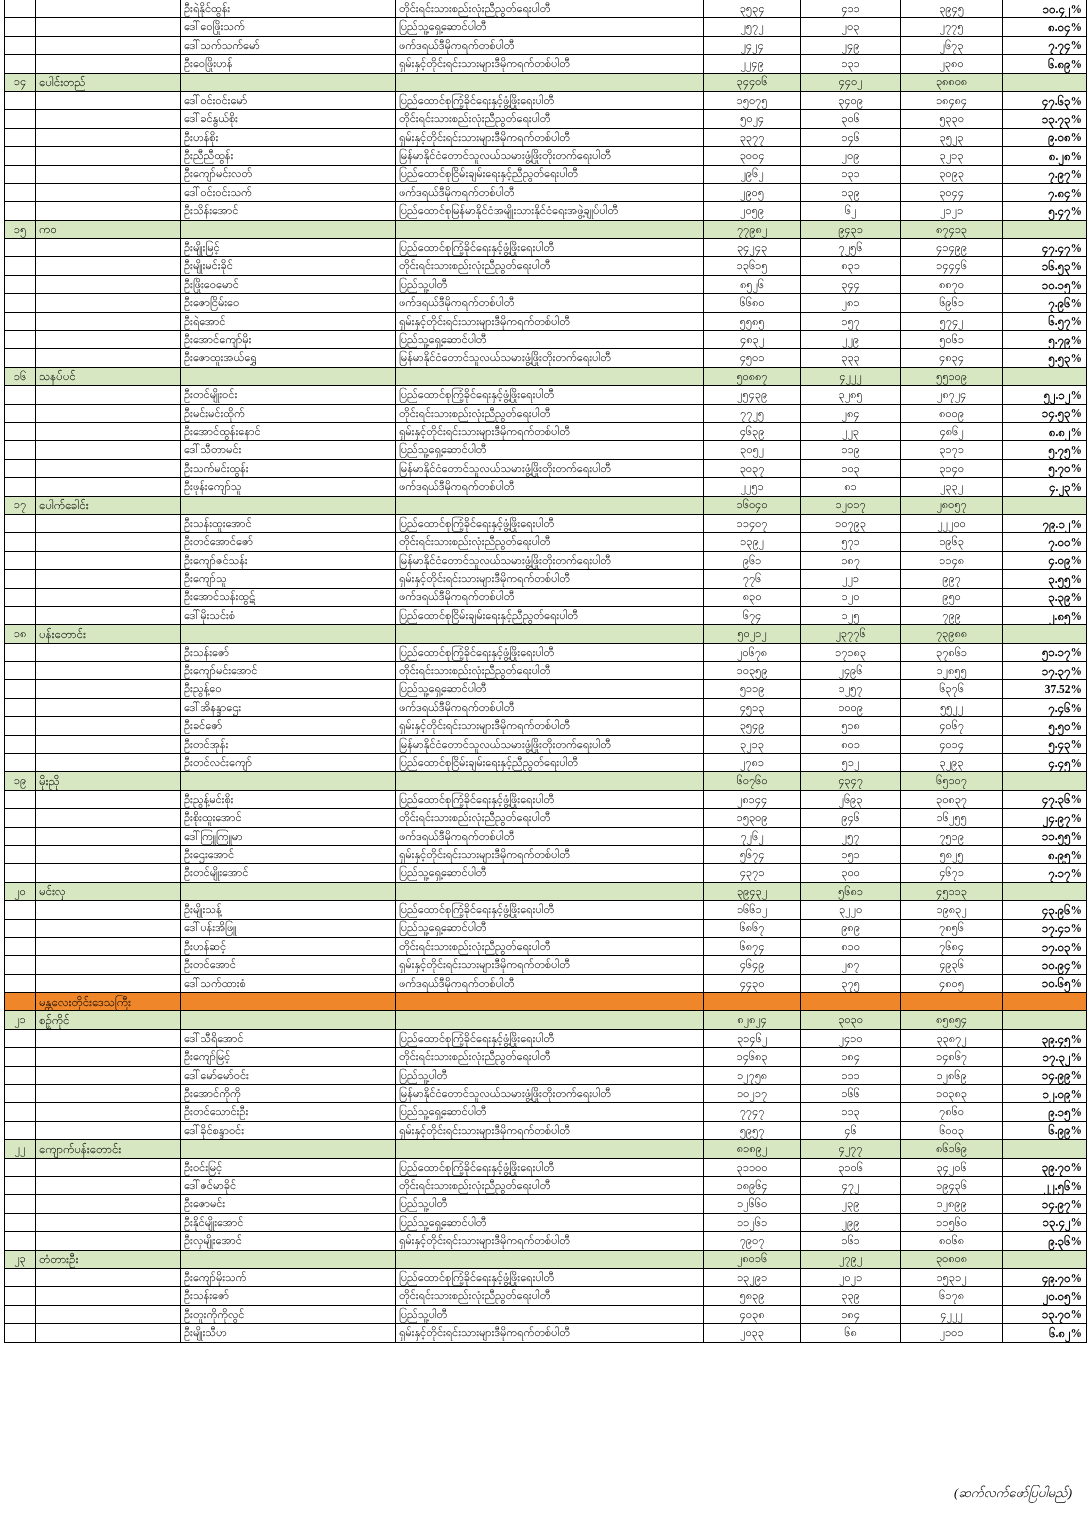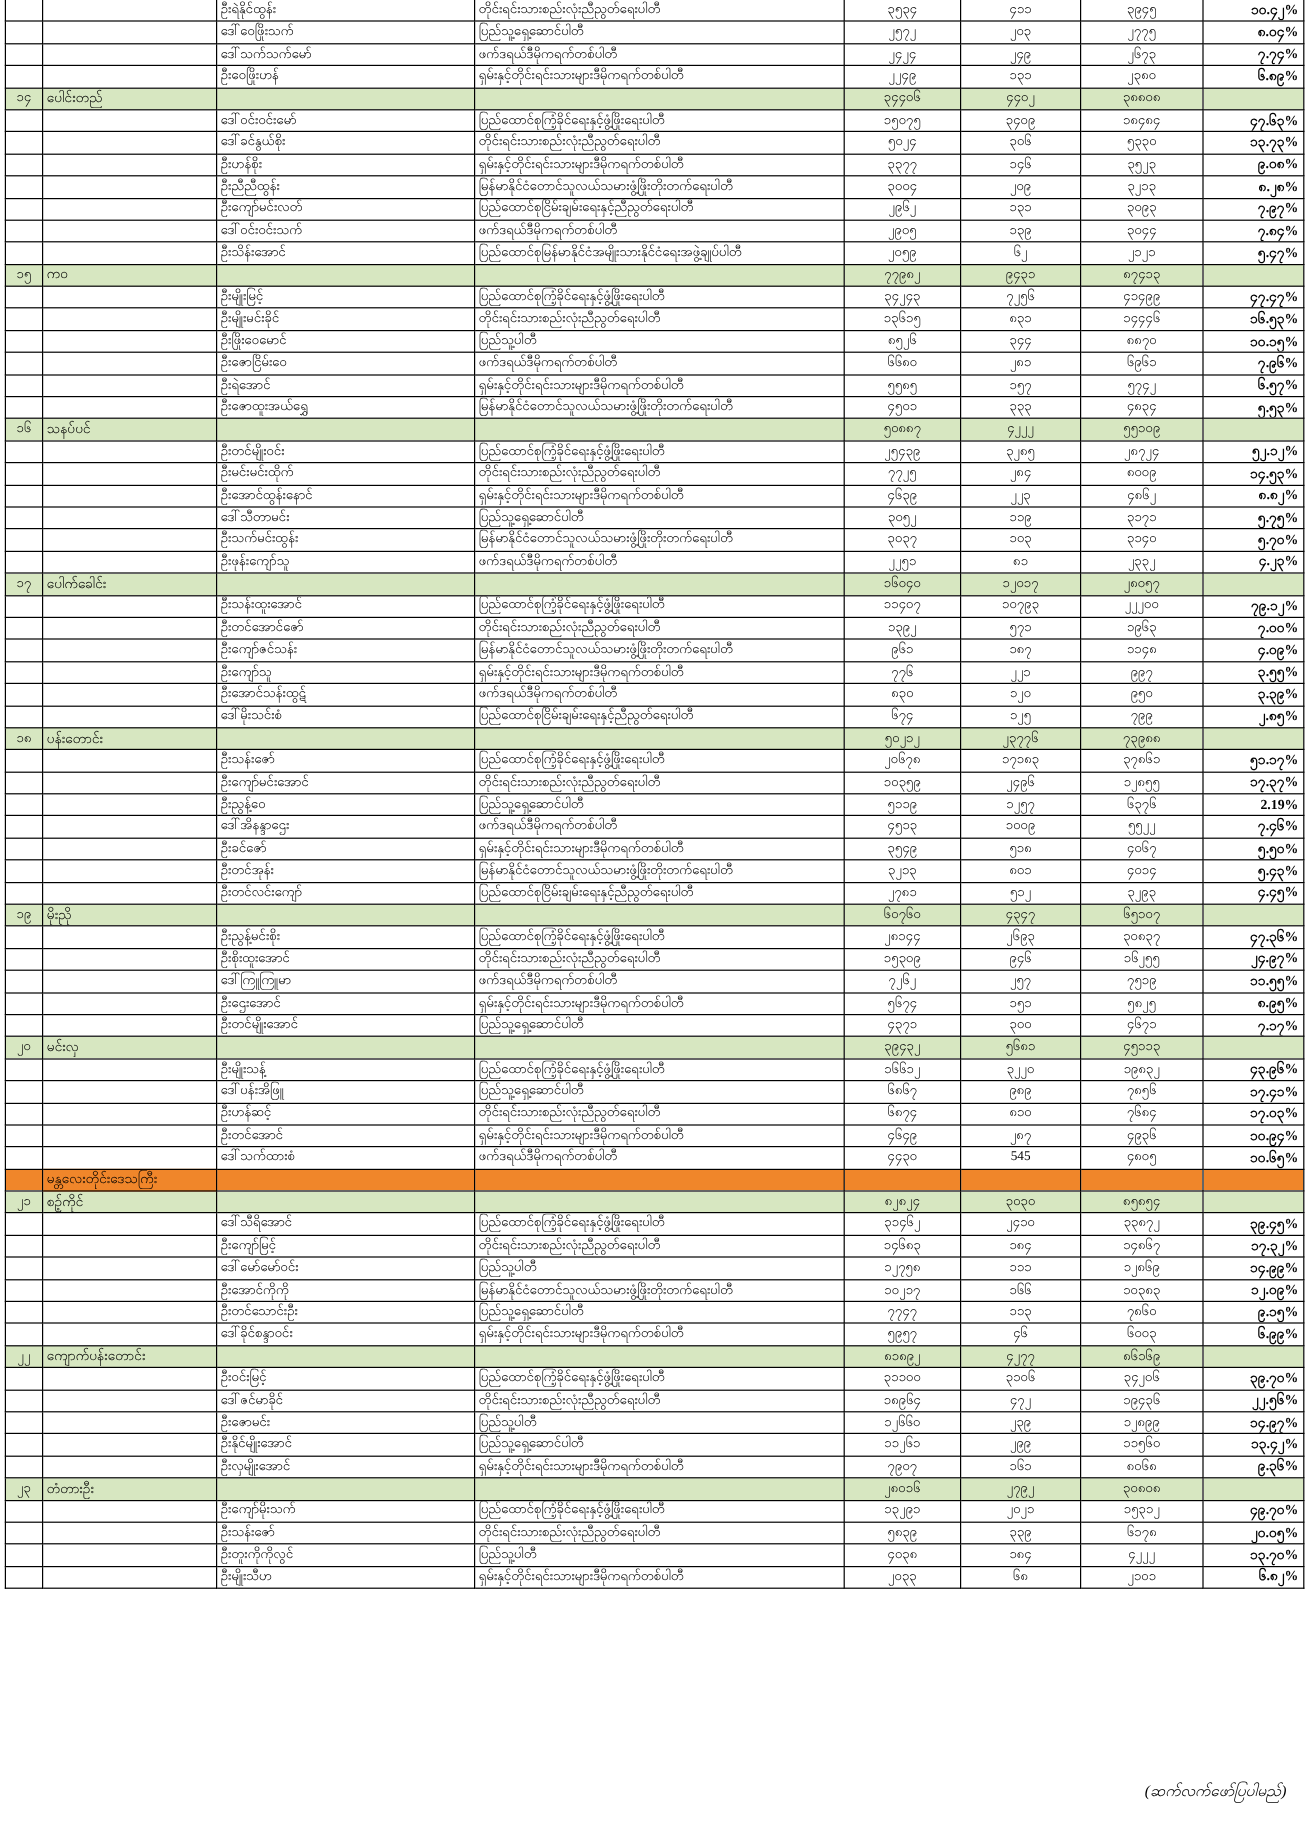--- a/index.html
+++ b/index.html
@@ -233,6 +233,16 @@
         <tr>
           <td class="c"></td>
           <td></td>
+          <td class="l">ဦးအောင်ကျော်မိုး</td>
+          <td class="l">ပြည်သူ့ရှေ့ဆောင်ပါတီ</td>
+          <td class="c">၄၈၃၂</td>
+          <td class="c">၂၂၉</td>
+          <td class="c">၅၀၆၁</td>
+          <td class="pct">၅.၇၉%</td>
+        </tr>
+        <tr>
+          <td class="c"></td>
+          <td></td>
           <td class="l">ဦးဇောထူးအယ်ရွှေ</td>
           <td class="l">မြန်မာနိုင်ငံတောင်သူလယ်သမားဖွံ့ဖြိုးတိုးတက်ရေးပါတီ</td>
           <td class="c">၄၅၀၁</td>

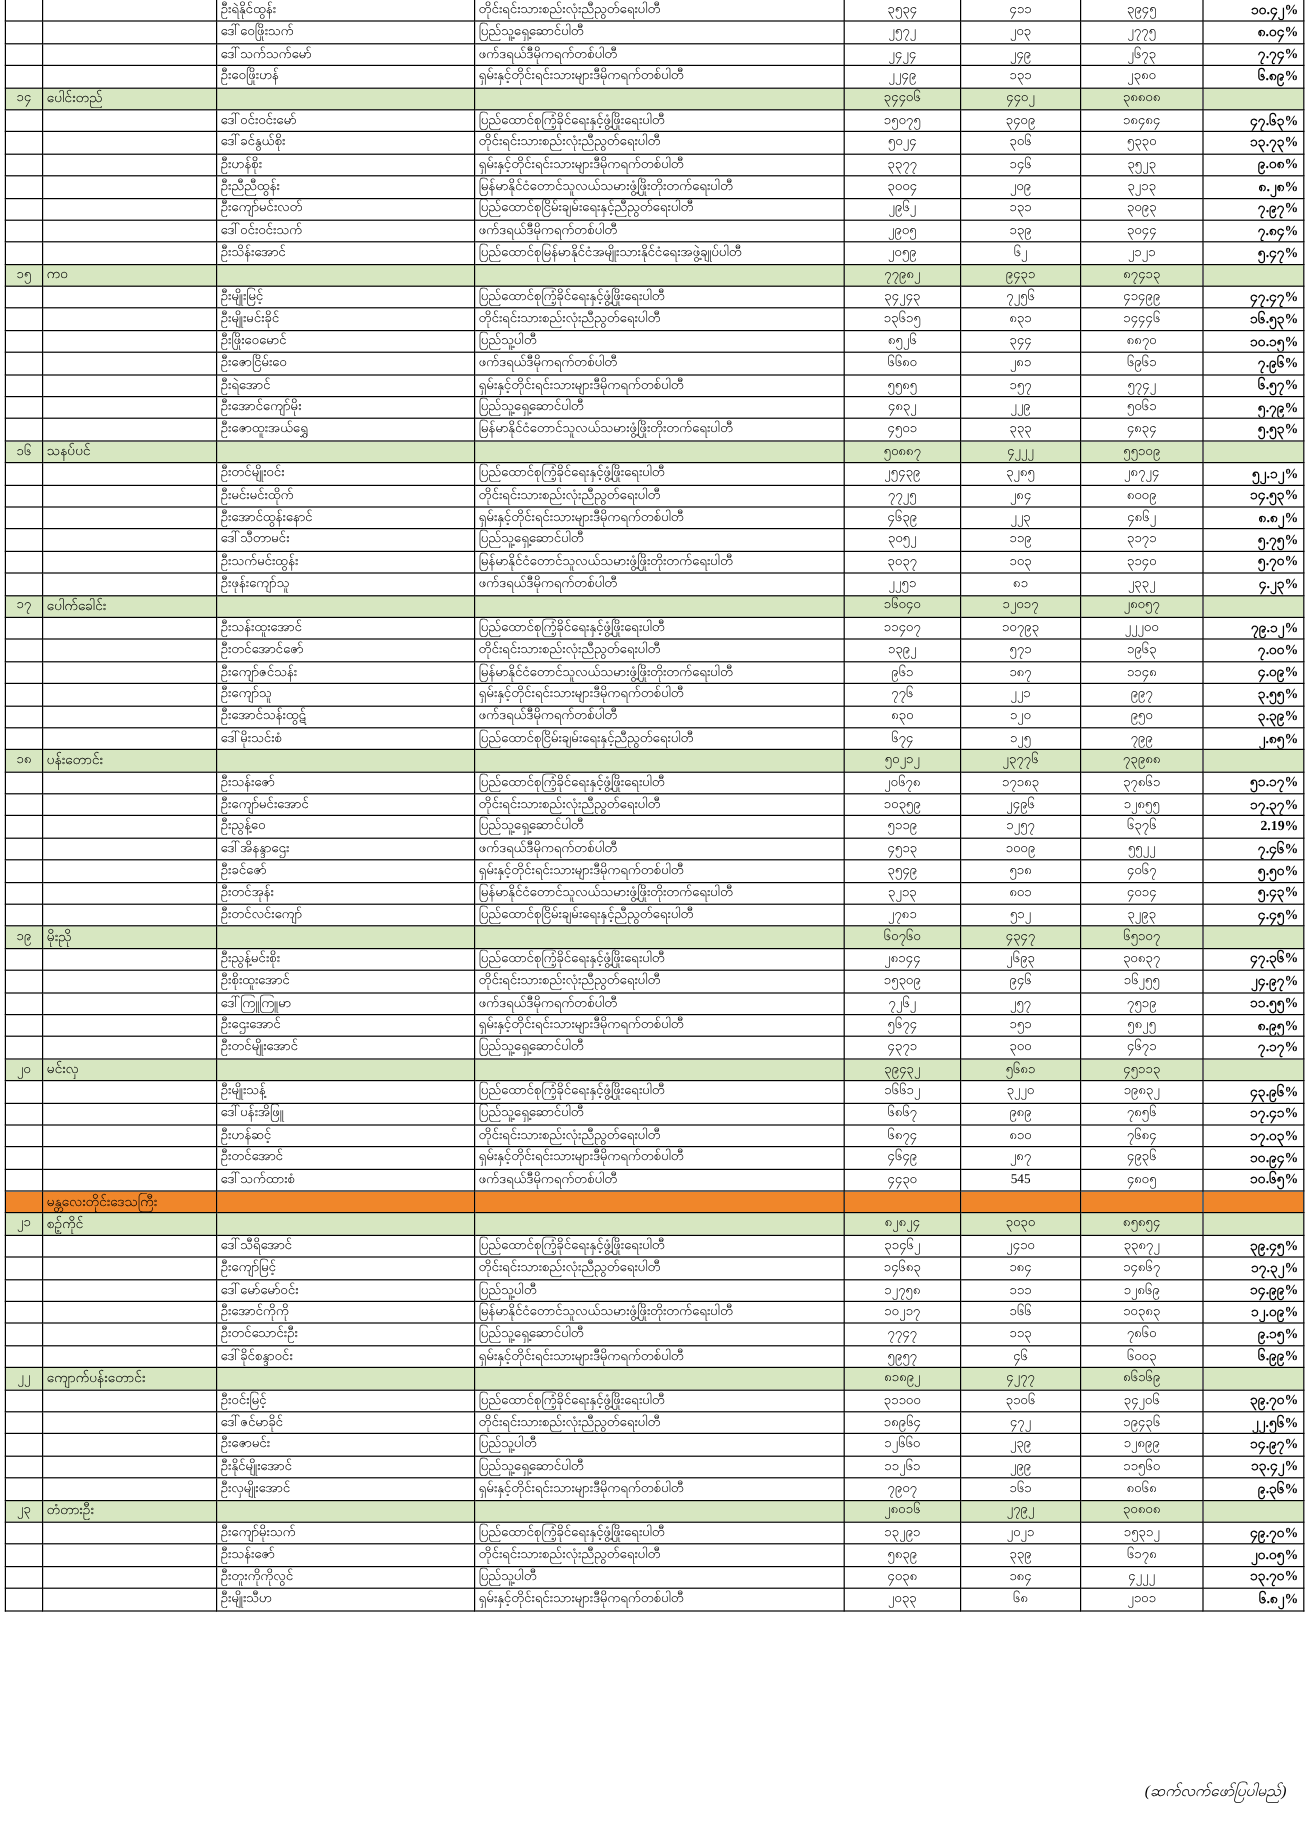--- a/index.html
+++ b/index.html
@@ -428,7 +428,7 @@
           <td class="c">၅၁၁၉</td>
           <td class="c">၁၂၅၇</td>
           <td class="c">၆၃၇၆</td>
-          <td class="pct">2.19%</td>
+          <td class="pct">37.52%</td>
         </tr>
         <tr>
           <td class="c"></td>

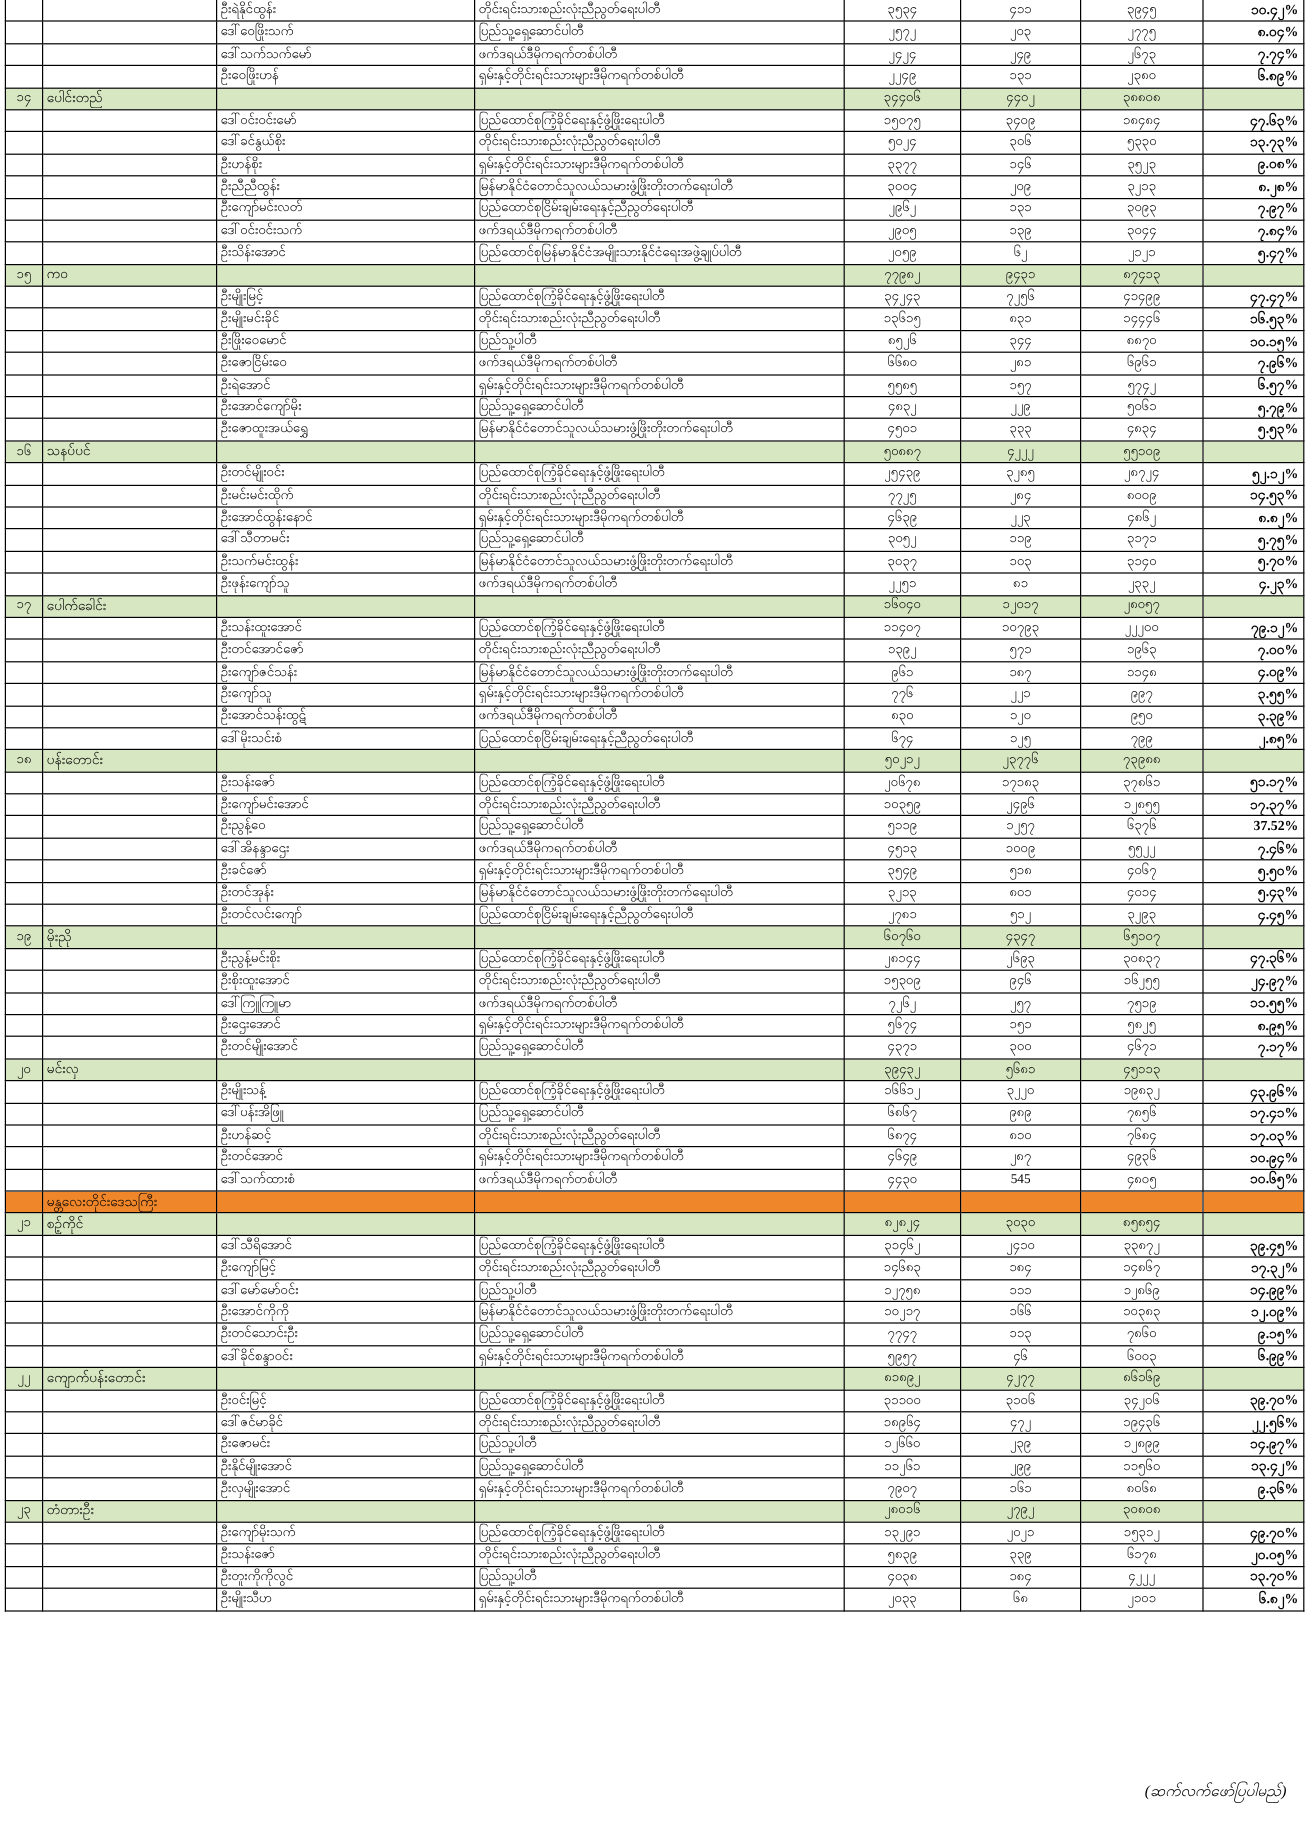--- a/index.html
+++ b/index.html
@@ -586,7 +586,7 @@
           <td class="l">ဒေါ်သက်ထားစံ</td>
           <td class="l">ဖက်ဒရယ်ဒီမိုကရက်တစ်ပါတီ</td>
           <td class="c">၄၄၃၀</td>
-          <td class="c">545</td>
+          <td class="c">၃၇၅</td>
           <td class="c">၄၈၀၅</td>
           <td class="pct">၁၀.၆၅%</td>
         </tr>

